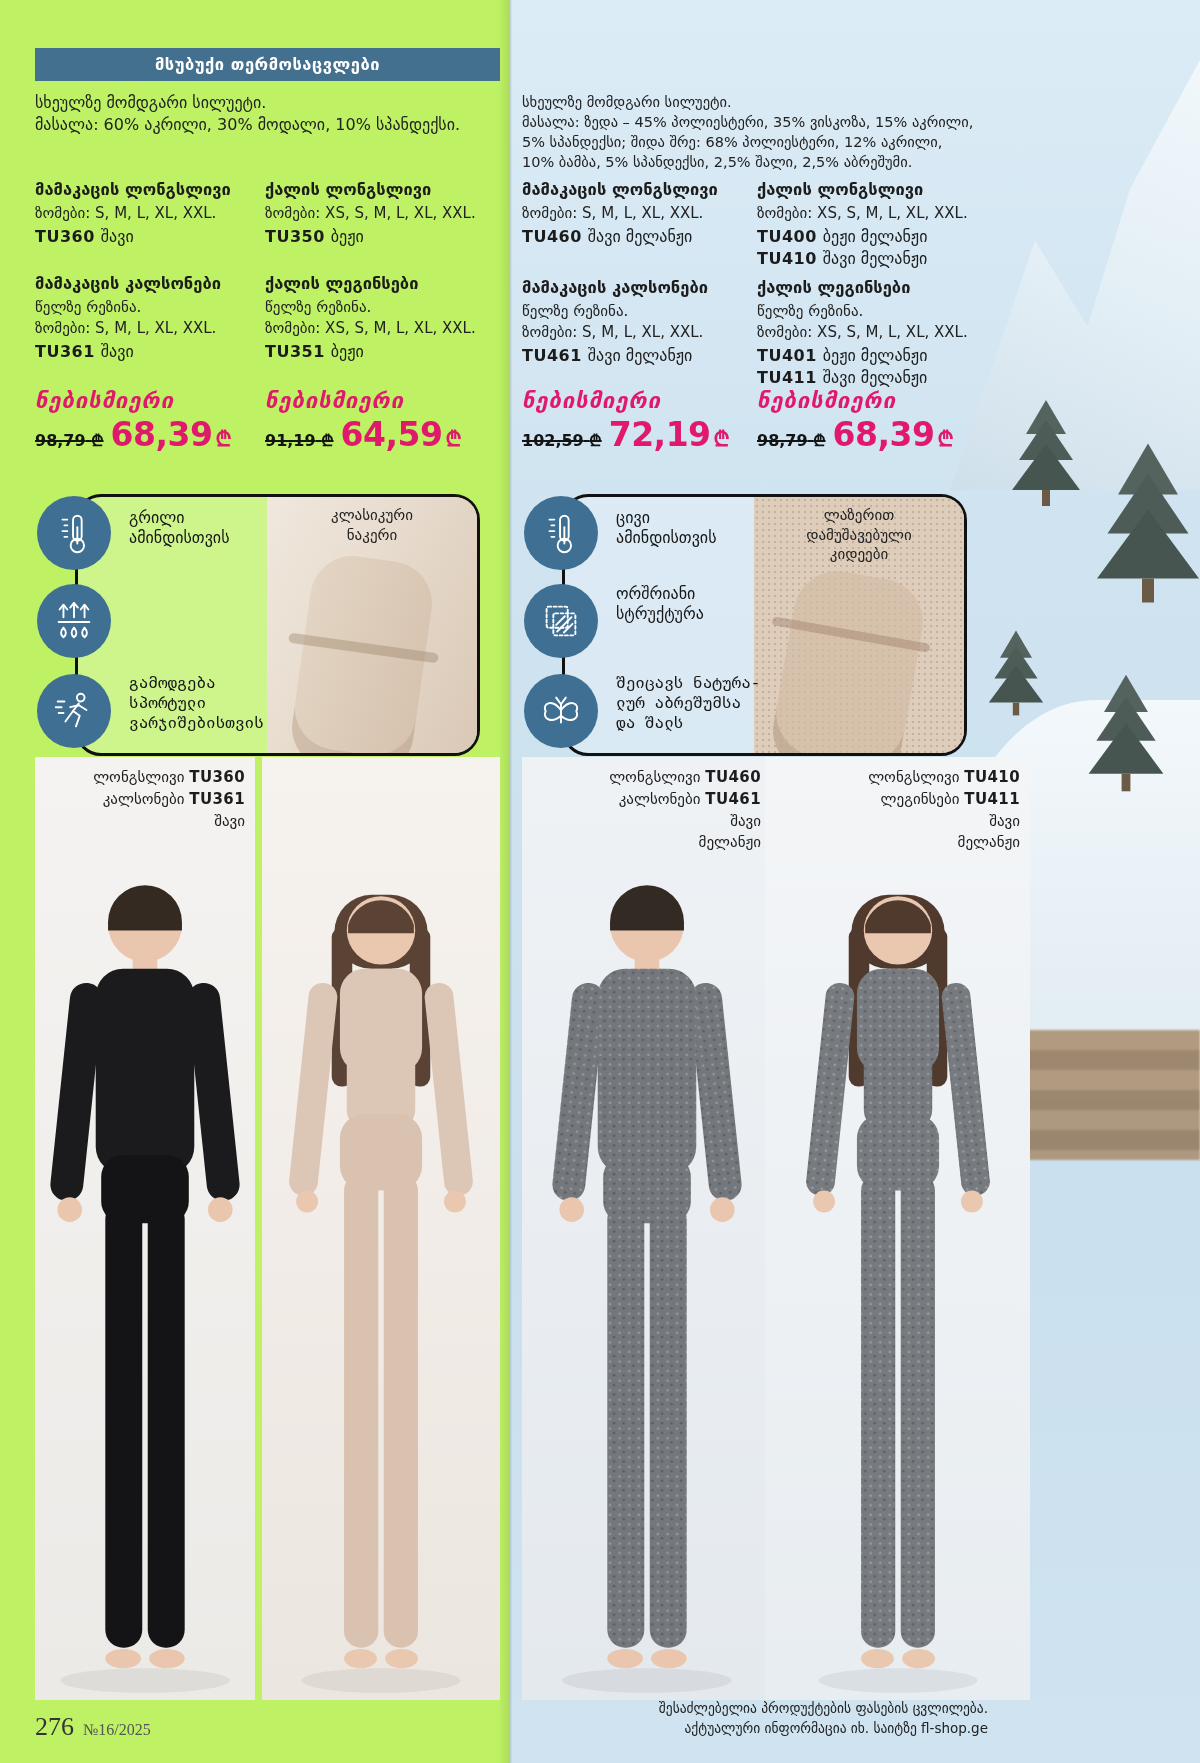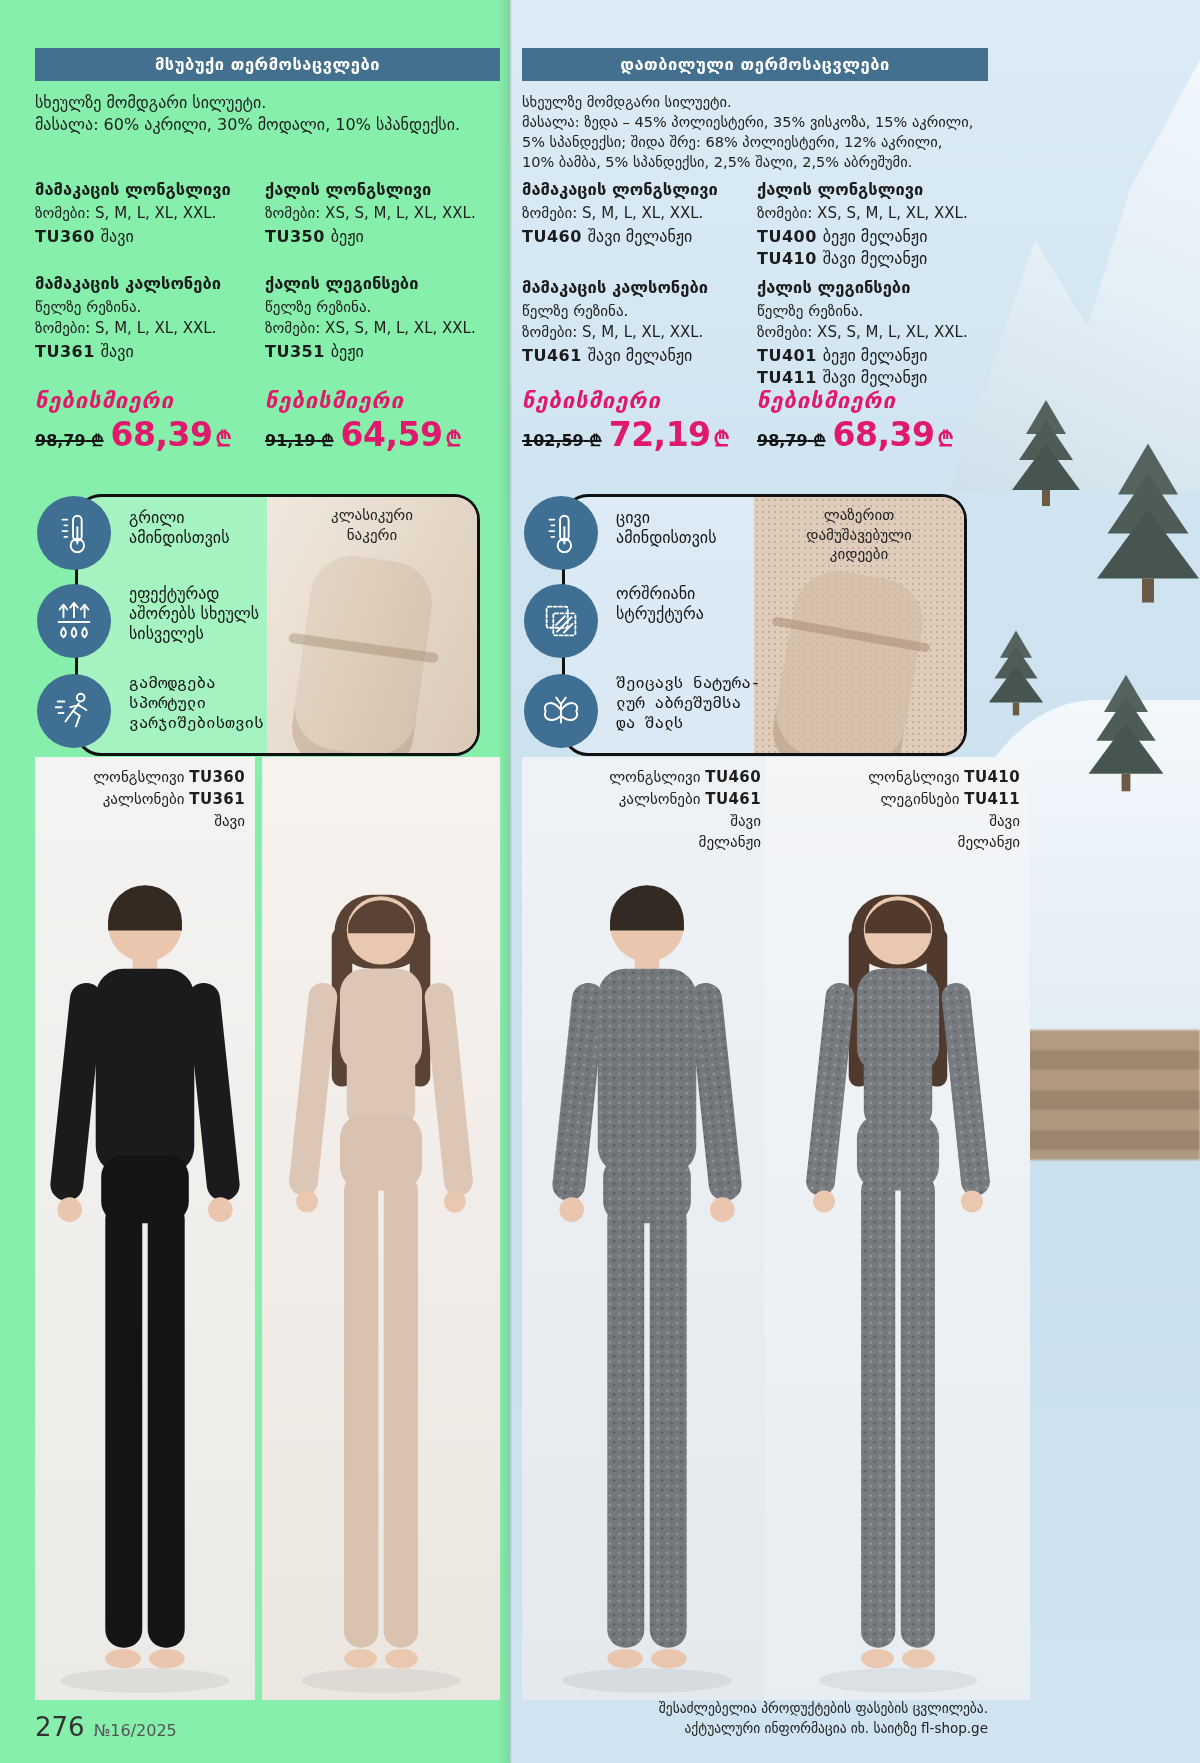--- a/index.html
+++ b/index.html
@@ -3,7 +3,7 @@
 <meta charset="utf-8">
 <style>
   html,body{margin:0;padding:0;background:#e8e8e8;}
-  .page{position:relative;width:1200px;height:1763px;margin:0 auto;background:#86efac;
+  .page{position:relative;width:1200px;height:1763px;margin:0 auto;background:#bef264;
         font-family:"DejaVu Sans",sans-serif;color:#1c1c1c;overflow:hidden;}
 
   

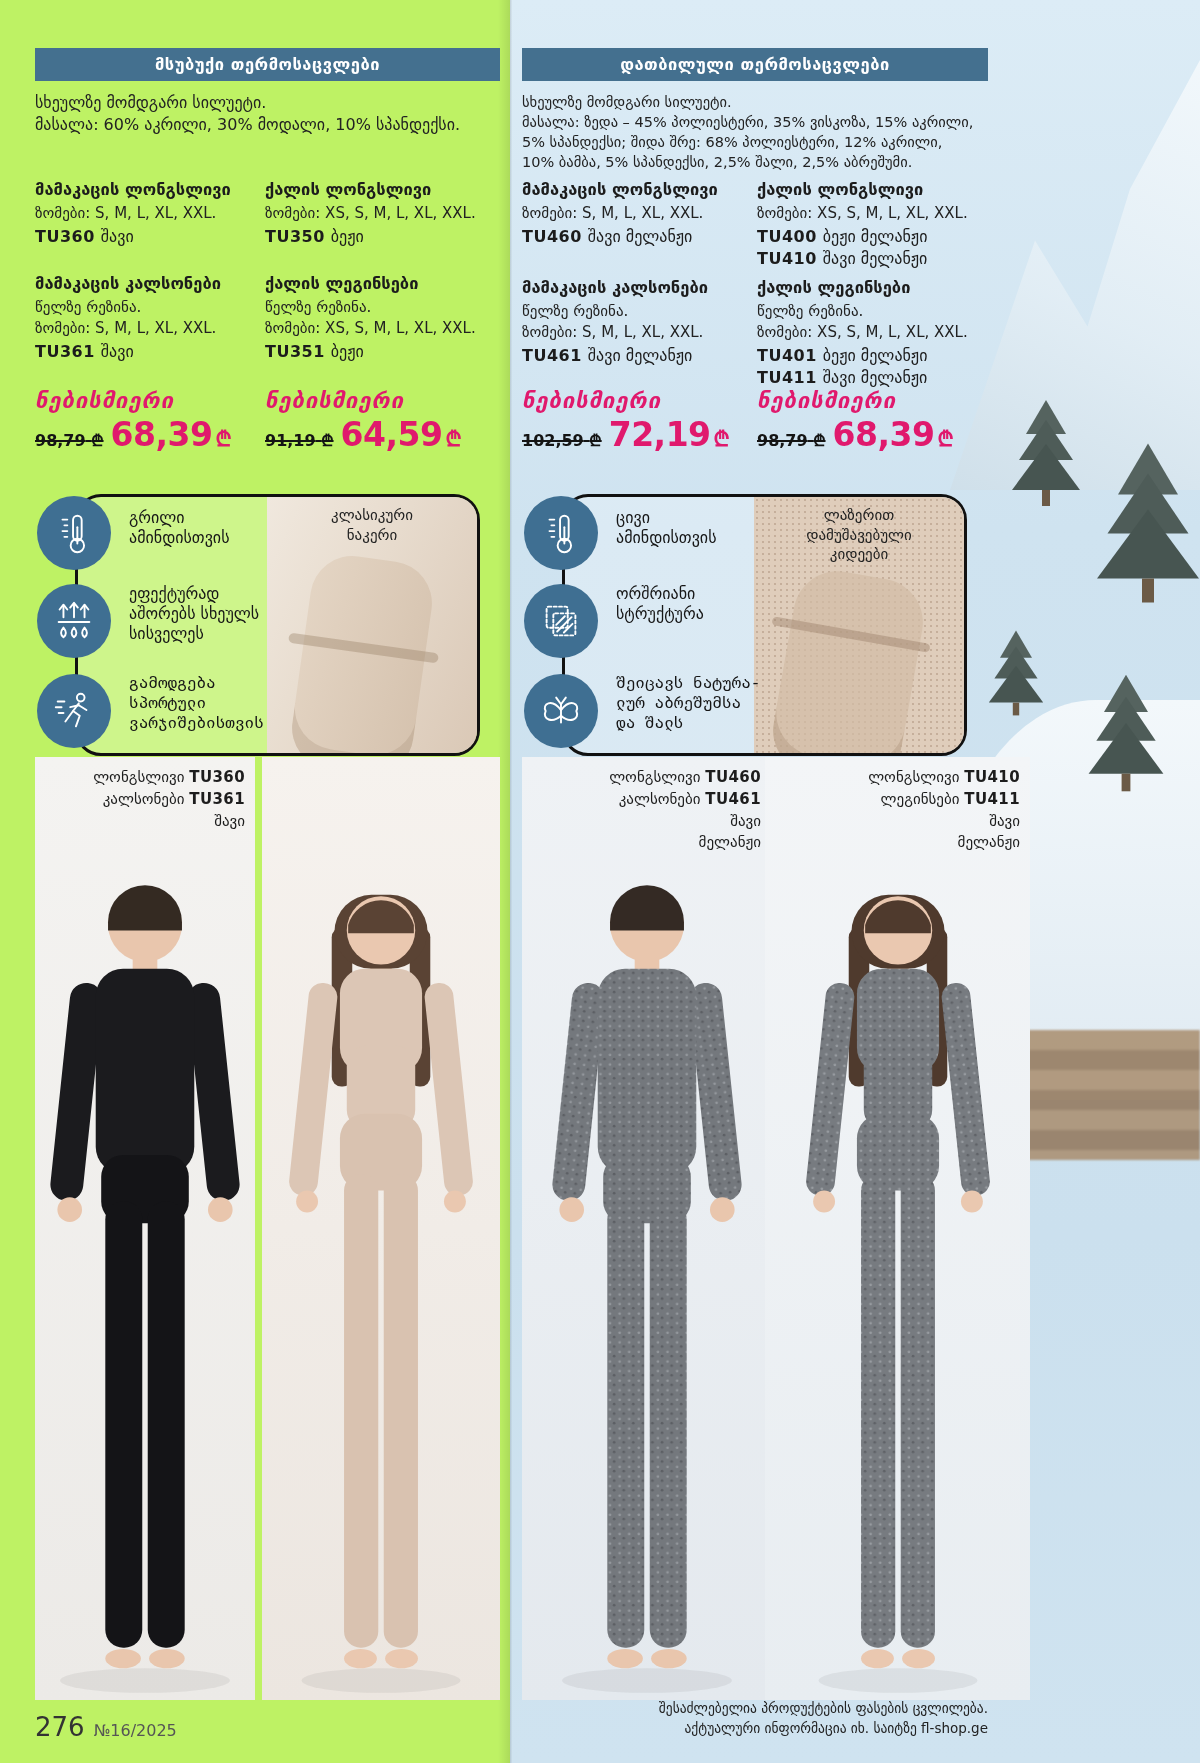--- a/index.html
+++ b/index.html
@@ -286,7 +286,6 @@
     </svg>
   </div>
 
-  <div class="banner" id="banner-1">დათბილული თერმოსაცვლები</div>
   <div class="desc" id="desc-1">სხეულზე მომდგარი სილუეტი.
 მასალა: ზედა – 45% პოლიესტერი, 35% ვისკოზა, 15% აკრილი,
 5% სპანდექსი; შიდა შრე: 68% პოლიესტერი, 12% აკრილი,

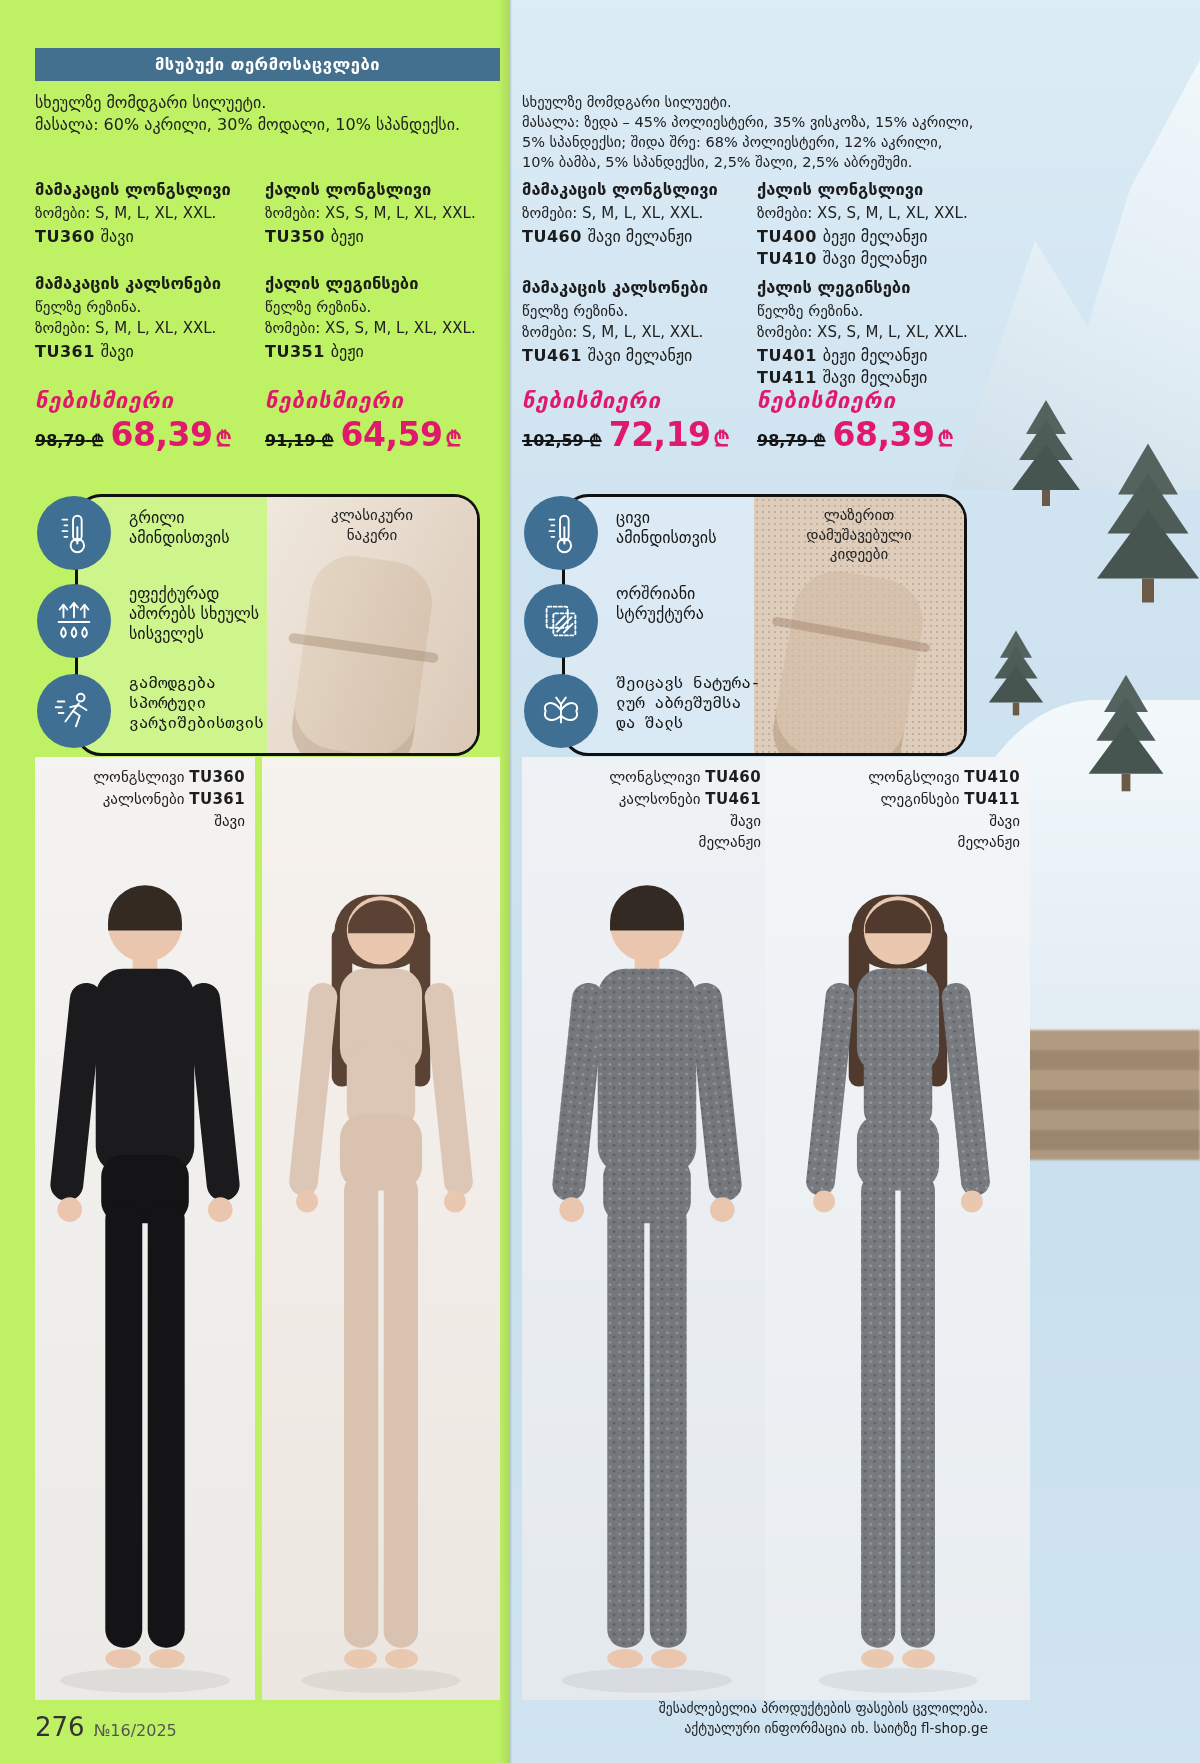--- a/index.html
+++ b/index.html
@@ -219,9 +219,6 @@
           <path d="M35 31 q5 6 0 10 q-5 -4 0 -10"></path>
         </svg>
     </div>
-    <div class="feat-text ft-b">ეფექტურად
-აშორებს სხეულს
-სისველეს</div>
     <div class="feat-icon fi-c">
       <svg viewBox="0 0 48 48">
           <circle cx="31" cy="10" r="4"></circle>

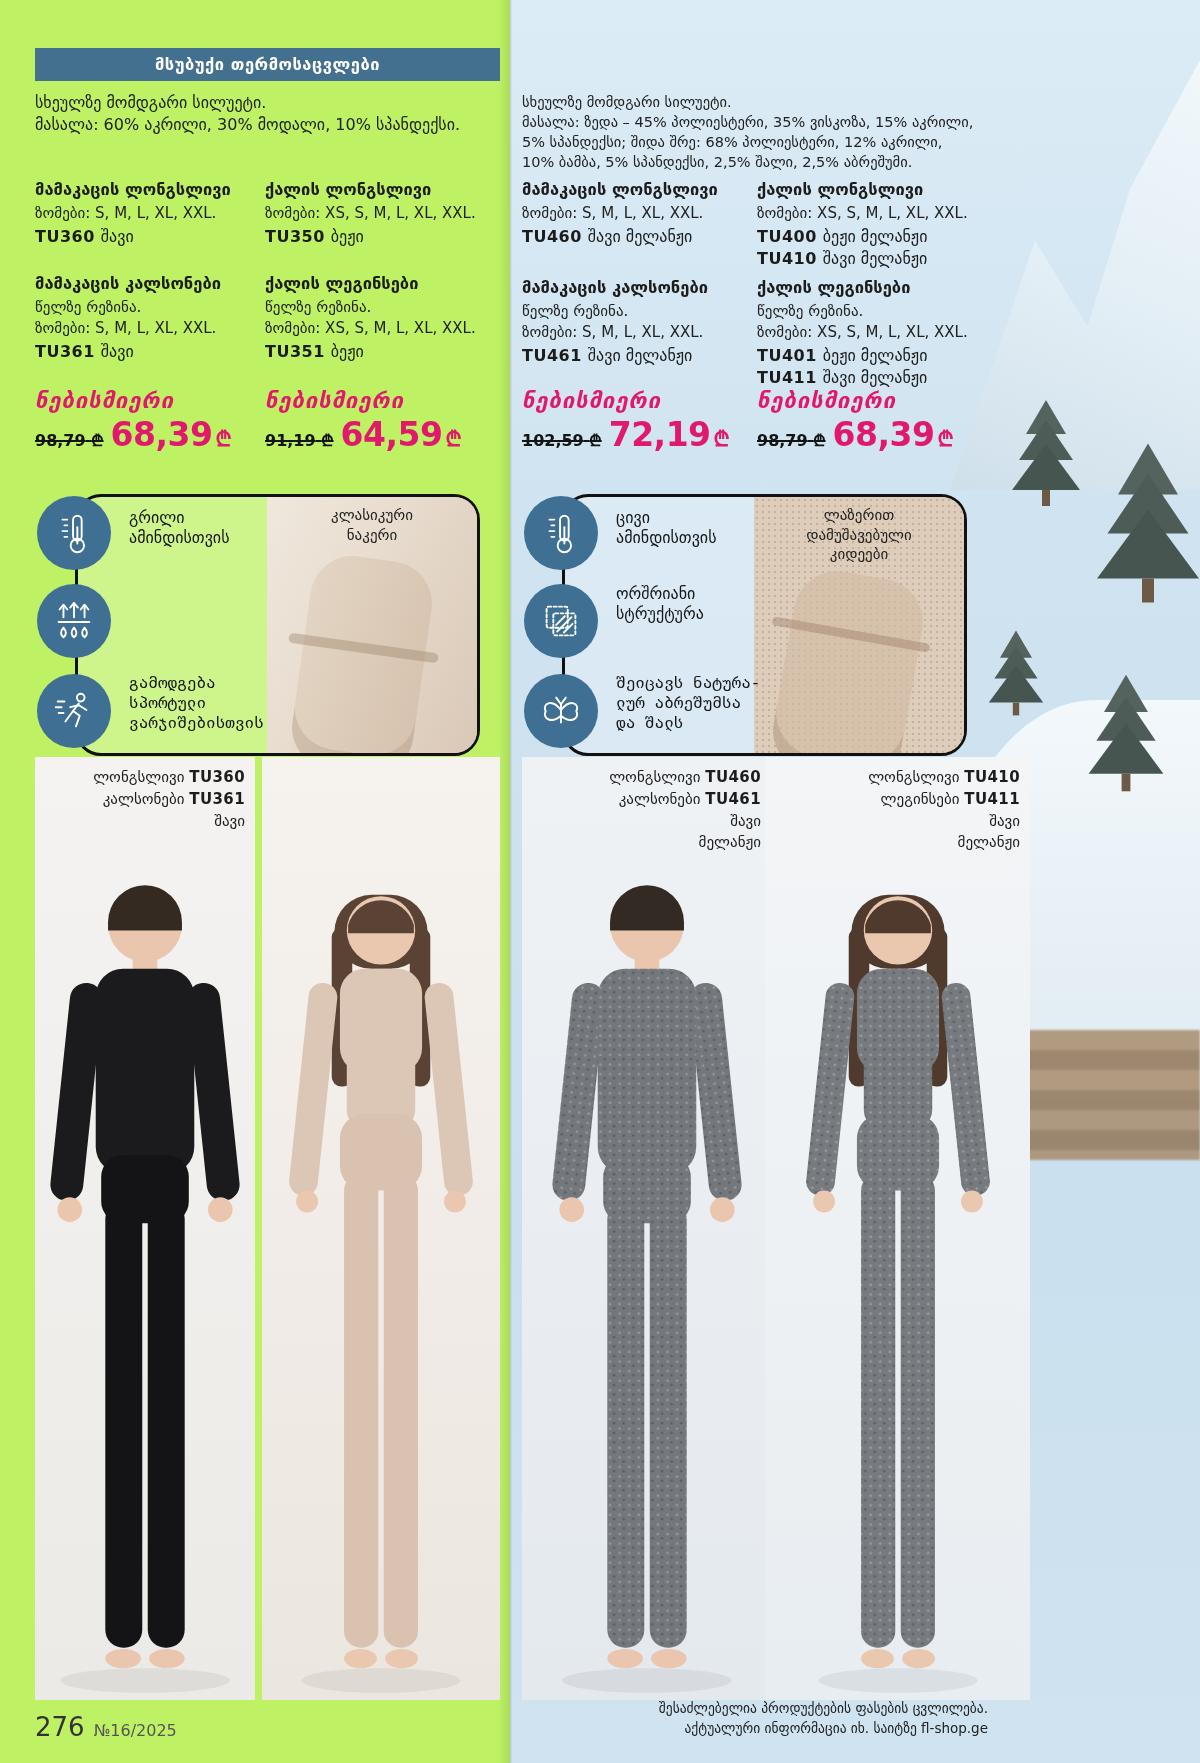--- a/index.html
+++ b/index.html
@@ -98,7 +98,7 @@
   .person{position:absolute;bottom:0;left:50%;transform:translateX(-50%);height:90%;}
 
   
-  .page-num{position:absolute;left:35px;top:1712px;font-size:26px;color:#333;z-index:3;}
+  .page-num{position:absolute;left:35px;top:1712px;font-size:26px;color:#333;z-index:3;font-family:Liberation Serif, serif;}
   .page-num .issue{font-size:16px;color:#555;margin-left:9px;}
   .footer-note{position:absolute;left:522px;width:466px;top:1698px;text-align:right;font-size:13.5px;
                line-height:1.5;white-space:pre-line;color:#222;z-index:3;}

